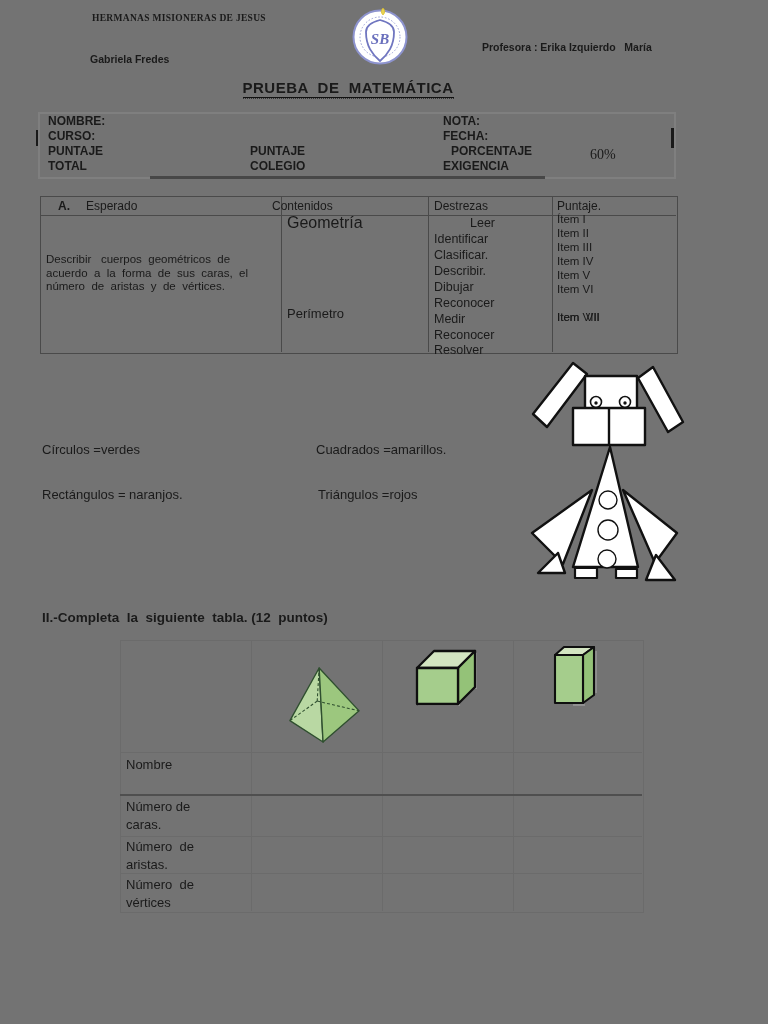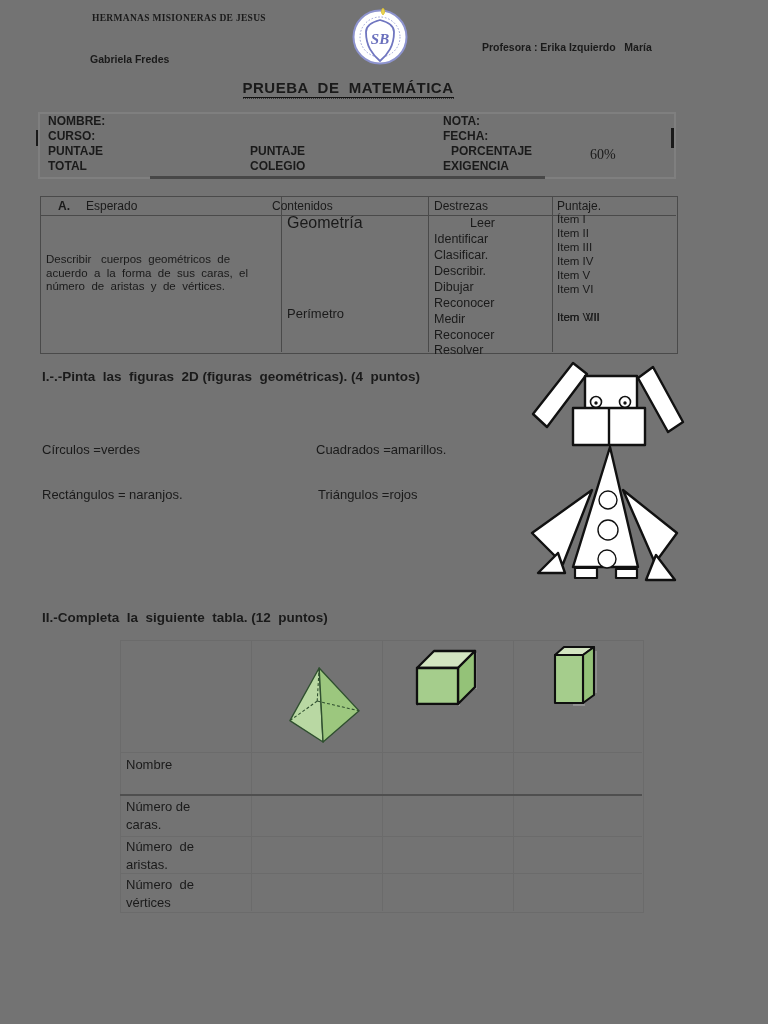--- a/index.html
+++ b/index.html
@@ -97,7 +97,6 @@
   <div class="abs pre" style="left:557px;top:311px;font-size:11.5px;">Item  VII</div>
   <div class="abs pre" style="left:557px;top:311px;font-size:11.5px;">Item VIII</div>
 
-  <div class="abs b pre" style="left:42px;top:369px;font-size:13.5px;">I.-.-Pinta  las  figuras  2D (figuras  geométricas). (4  puntos)</div>
 
   <div class="abs" style="left:42px;top:442px;font-size:13px;text-align:center;">Círculos =verdes</div>
   <div class="abs" style="left:316px;top:442px;font-size:13px;">Cuadrados =amarillos.</div>

